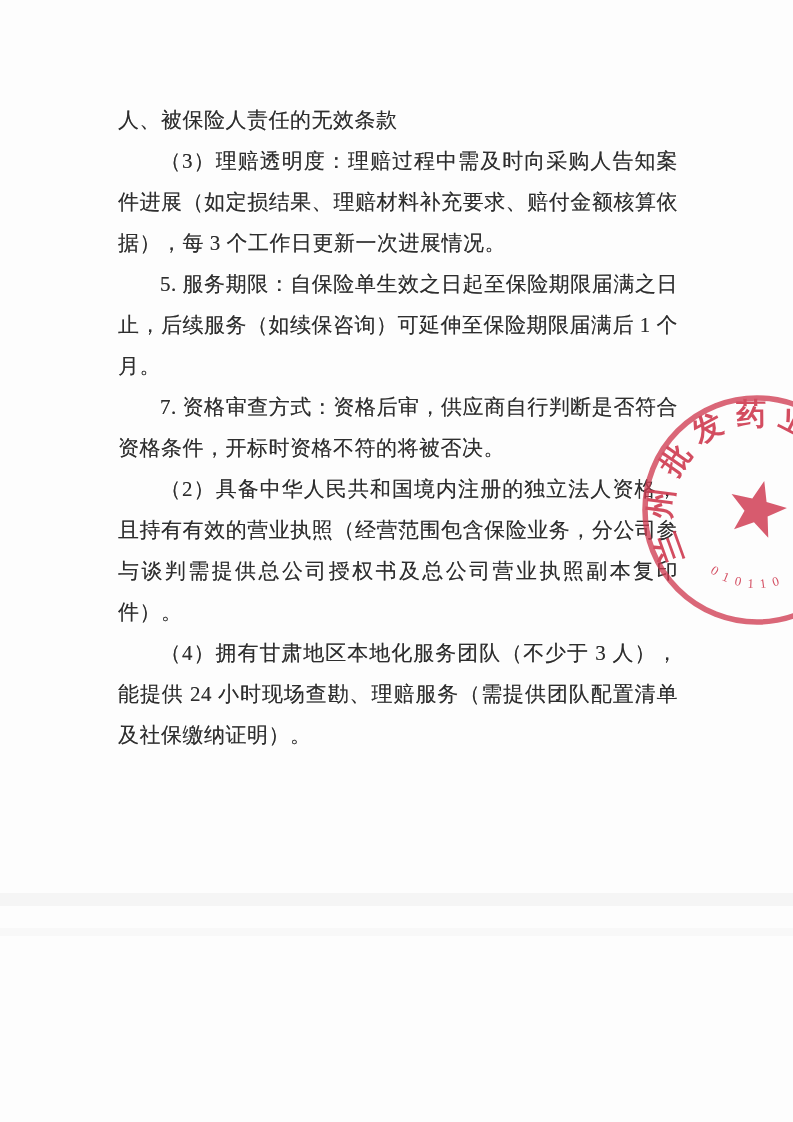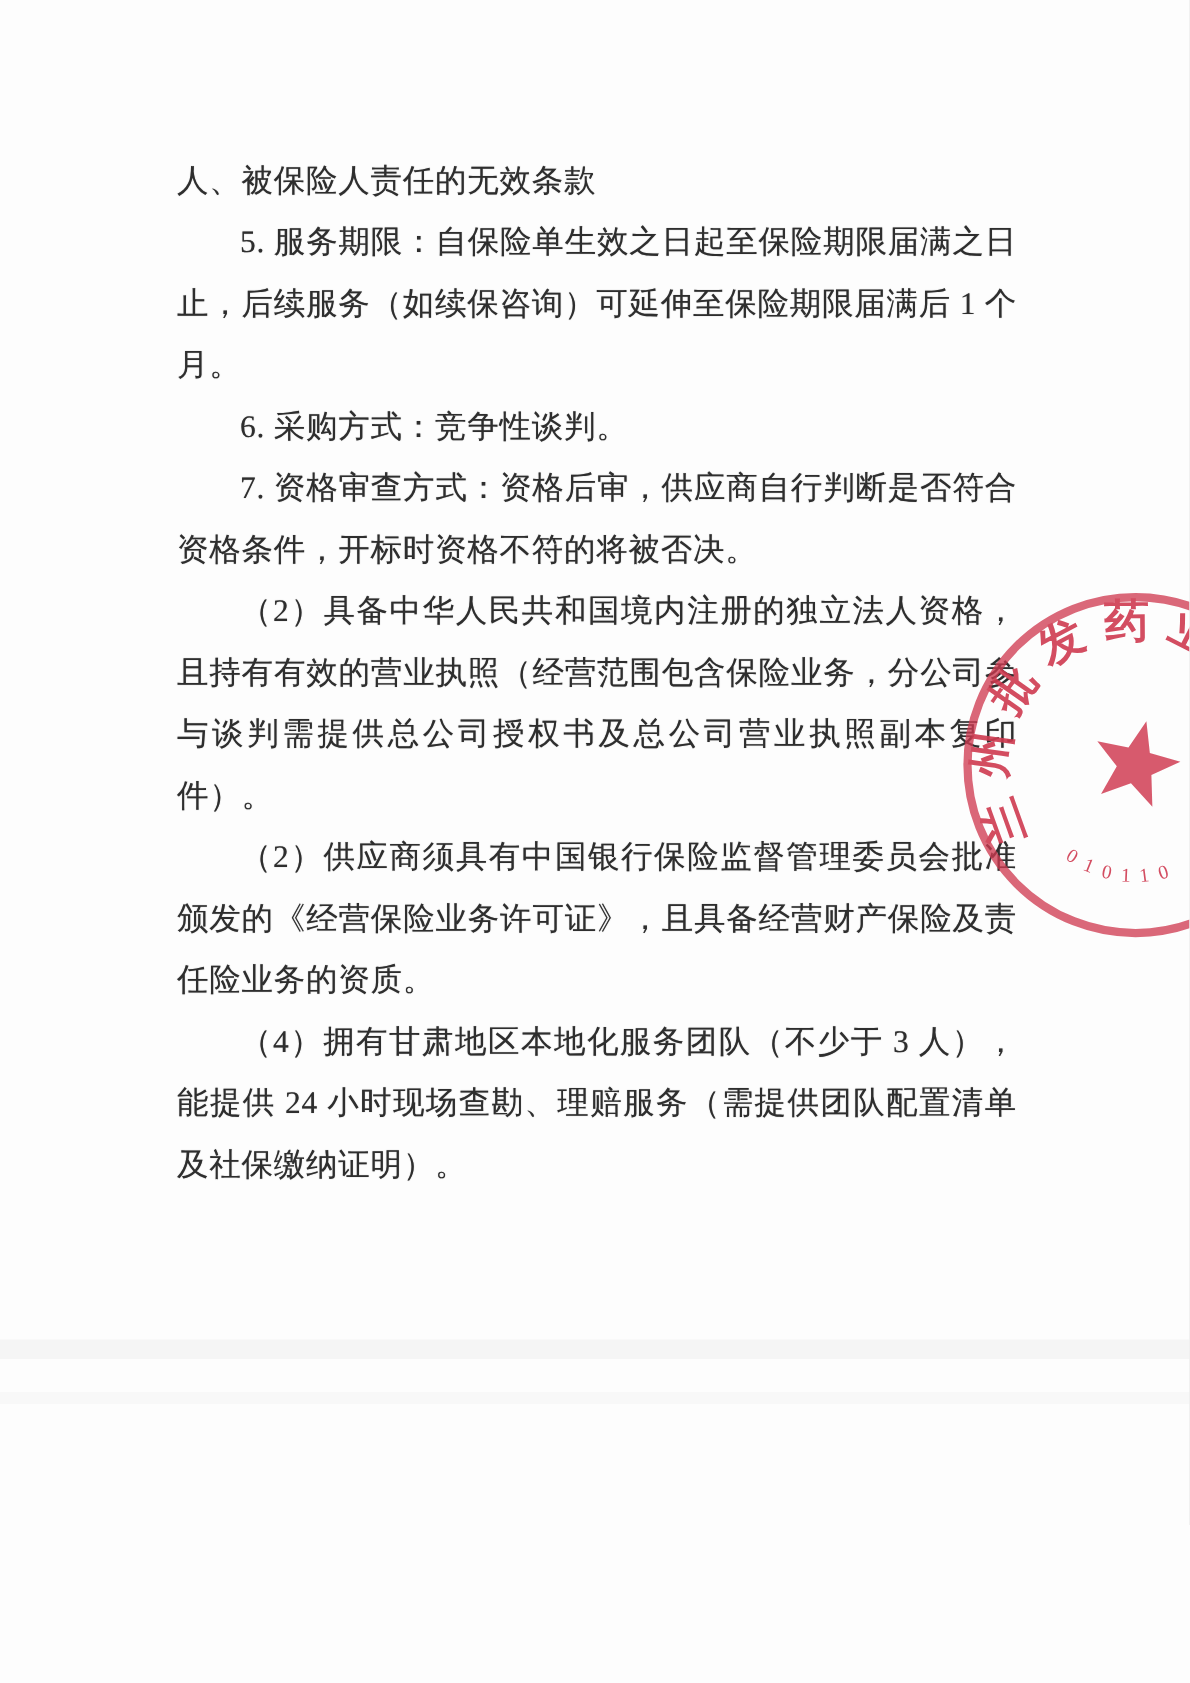--- a/index.html
+++ b/index.html
@@ -73,6 +73,7 @@
 
   <div class="doc-text">
     <p>人、被保险人责任的无效条款</p>
+    <p class="indent">（3）理赔透明度：理赔过程中需及时向采购人告知案件进展（如定损结果、理赔材料补充要求、赔付金额核算依据），每 3 个工作日更新一次进展情况。</p>
     <p class="indent">5. 服务期限：自保险单生效之日起至保险期限届满之日止，后续服务（如续保咨询）可延伸至保险期限届满后 1 个月。</p>
     <p class="indent">6. 采购方式：竞争性谈判。</p>
     <p class="indent">7. 资格审查方式：资格后审，供应商自行判断是否符合资格条件，开标时资格不符的将被否决。</p>

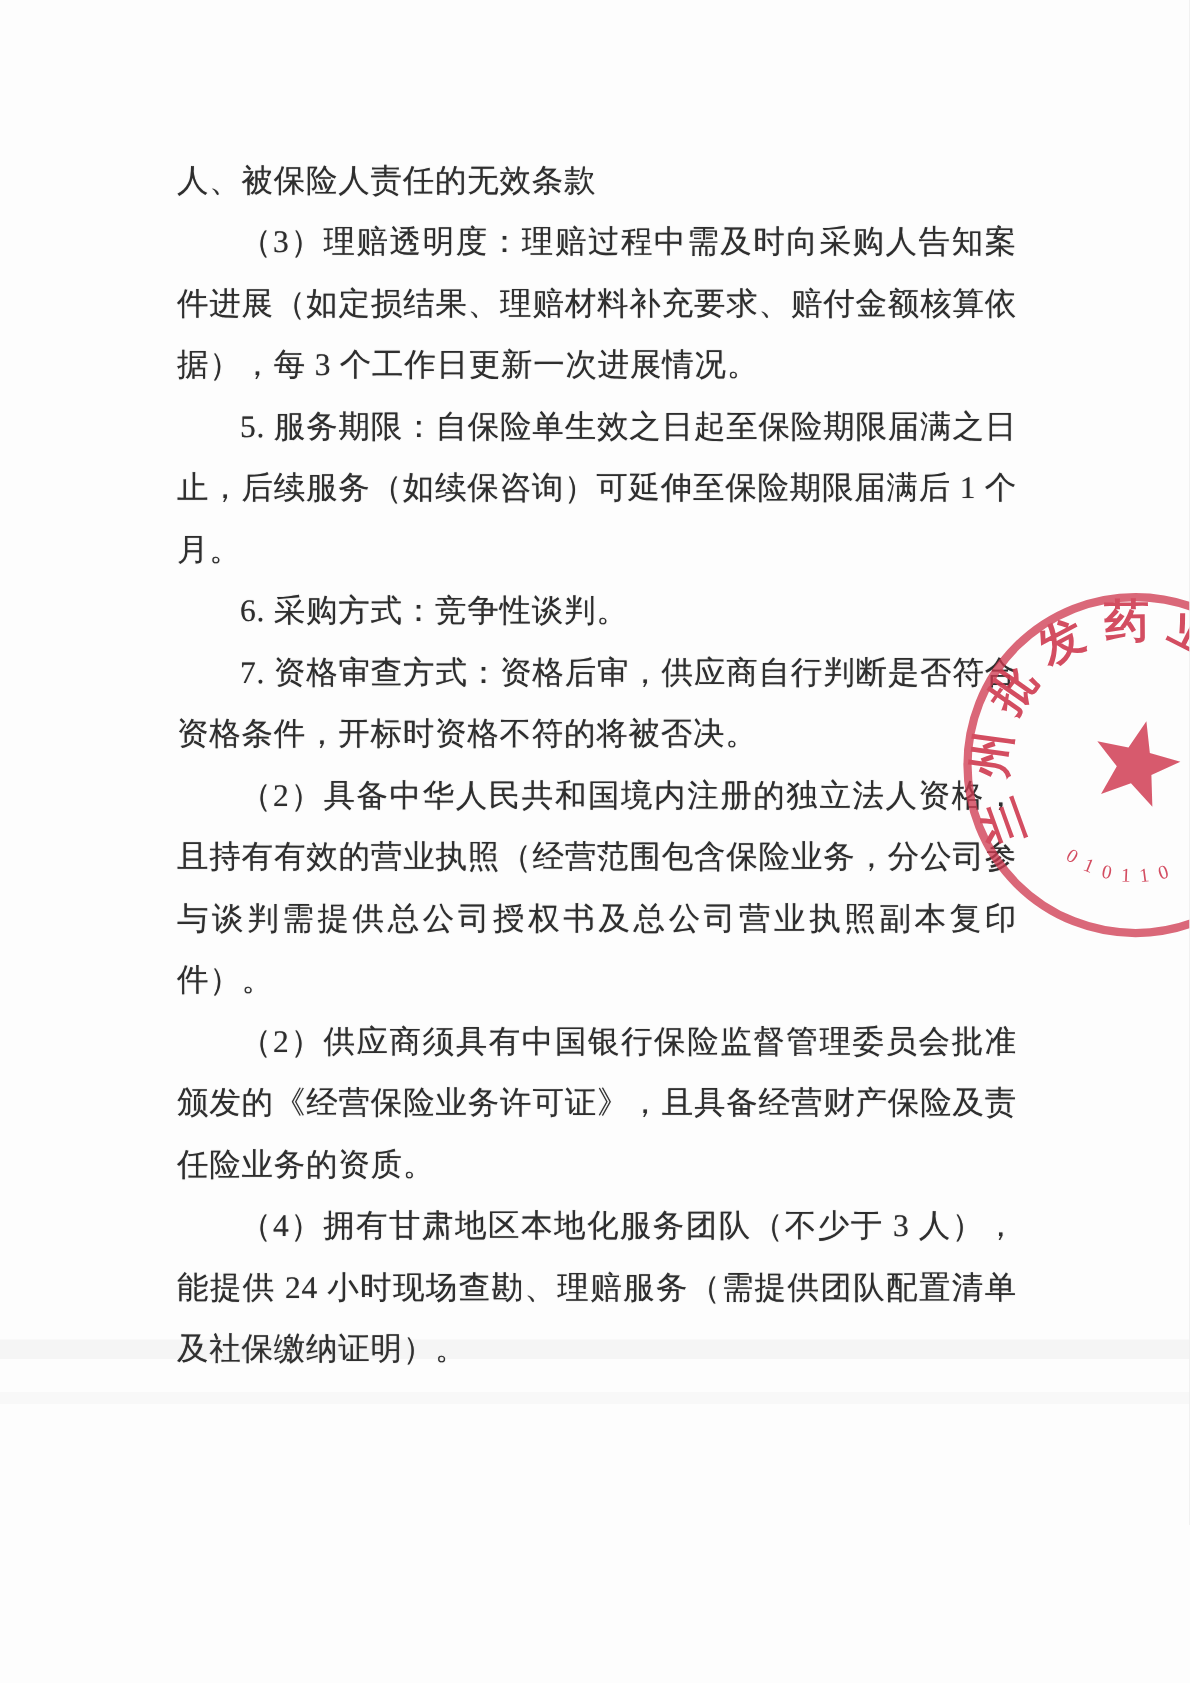--- a/index.html
+++ b/index.html
@@ -75,7 +75,6 @@
     <p>人、被保险人责任的无效条款</p>
     <p class="indent">（3）理赔透明度：理赔过程中需及时向采购人告知案件进展（如定损结果、理赔材料补充要求、赔付金额核算依据），每 3 个工作日更新一次进展情况。</p>
     <p class="indent">5. 服务期限：自保险单生效之日起至保险期限届满之日止，后续服务（如续保咨询）可延伸至保险期限届满后 1 个月。</p>
-    <p class="indent">6. 采购方式：竞争性谈判。</p>
     <p class="indent">7. 资格审查方式：资格后审，供应商自行判断是否符合资格条件，开标时资格不符的将被否决。</p>
     <p class="indent">（2）具备中华人民共和国境内注册的独立法人资格，且持有有效的营业执照（经营范围包含保险业务，分公司参与谈判需提供总公司授权书及总公司营业执照副本复印件）。</p>
     <p class="indent">（2）供应商须具有中国银行保险监督管理委员会批准颁发的《经营保险业务许可证》，且具备经营财产保险及责任险业务的资质。</p>

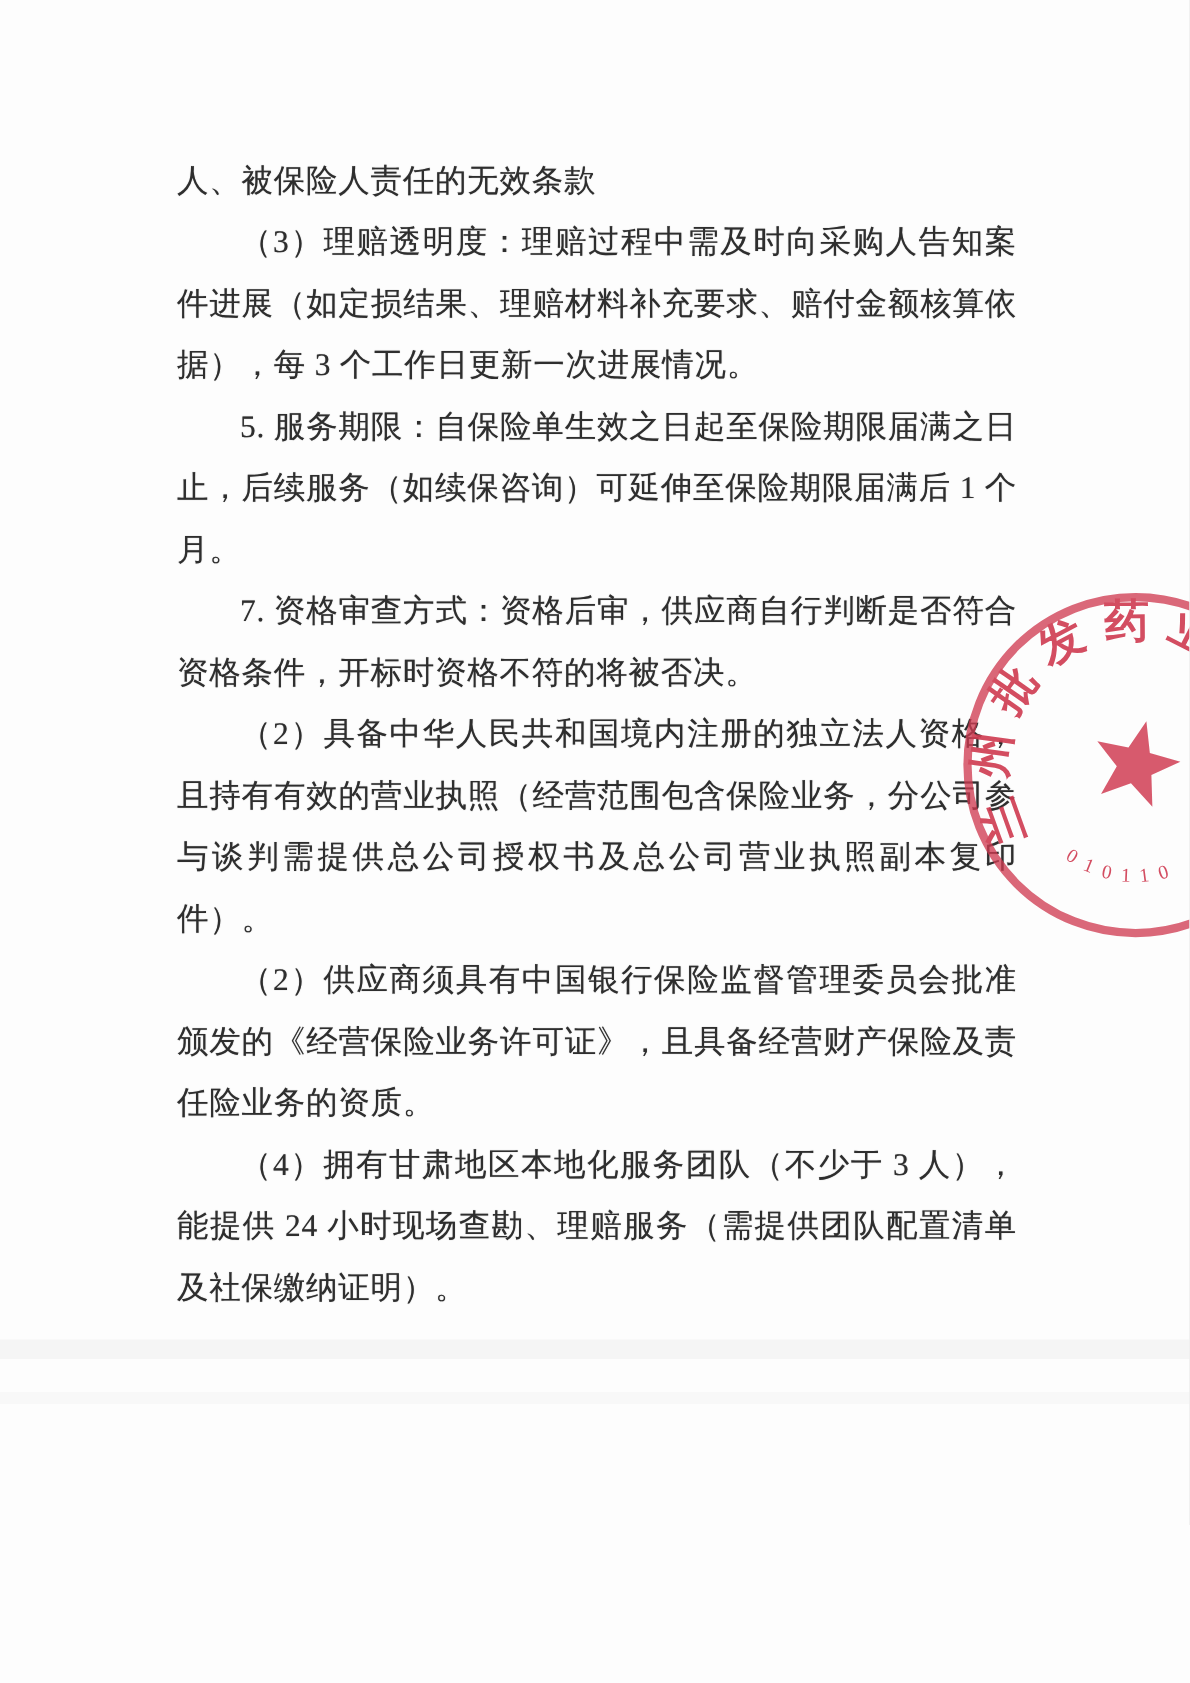--- a/index.html
+++ b/index.html
@@ -77,7 +77,6 @@
     <p class="indent">5. 服务期限：自保险单生效之日起至保险期限届满之日止，后续服务（如续保咨询）可延伸至保险期限届满后 1 个月。</p>
     <p class="indent">7. 资格审查方式：资格后审，供应商自行判断是否符合资格条件，开标时资格不符的将被否决。</p>
     <p class="indent">（2）具备中华人民共和国境内注册的独立法人资格，且持有有效的营业执照（经营范围包含保险业务，分公司参与谈判需提供总公司授权书及总公司营业执照副本复印件）。</p>
-    <p class="indent">（2）供应商须具有中国银行保险监督管理委员会批准颁发的《经营保险业务许可证》，且具备经营财产保险及责任险业务的资质。</p>
     <p class="indent">（4）拥有甘肃地区本地化服务团队（不少于 3 人），能提供 24 小时现场查勘、理赔服务（需提供团队配置清单及社保缴纳证明）。</p>
   </div>
 

